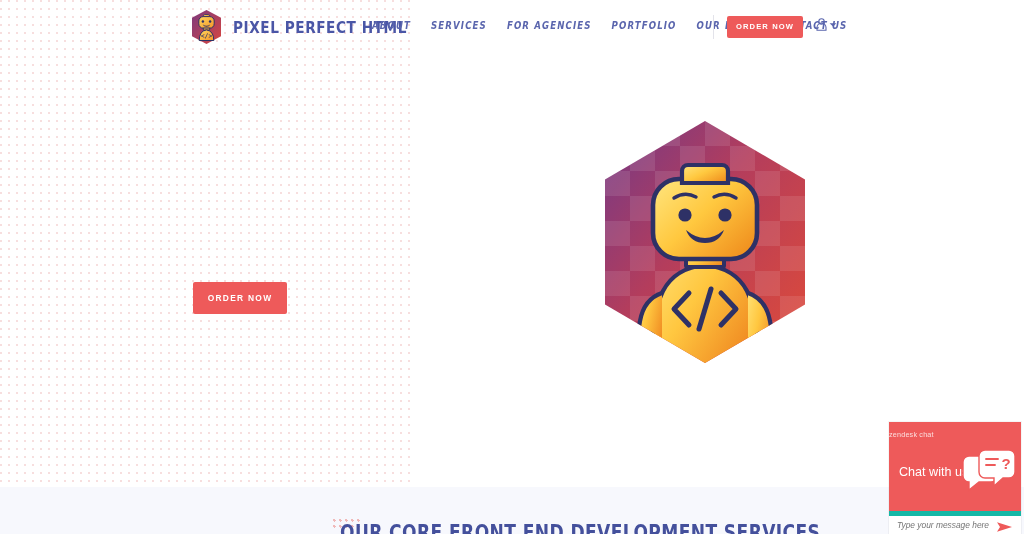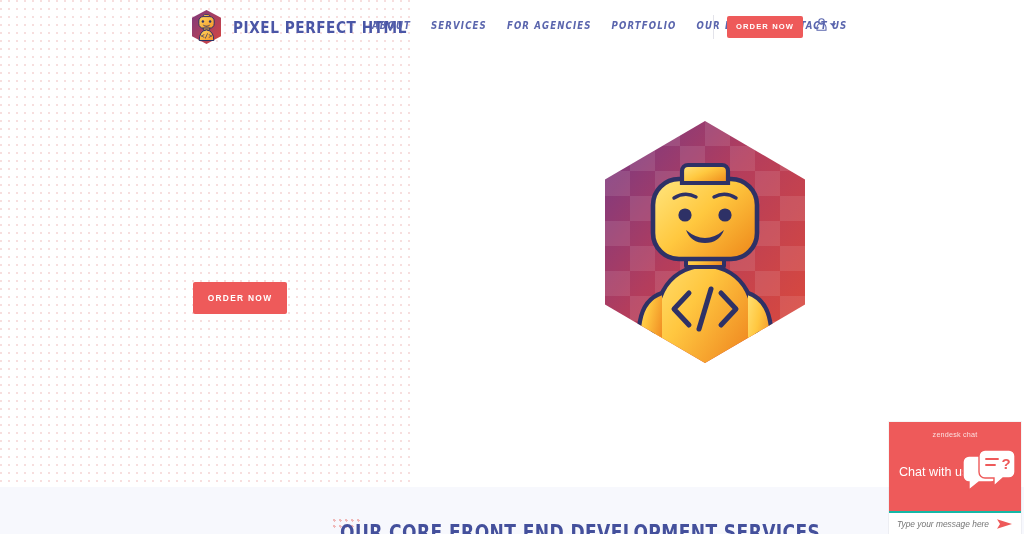--- a/index.html
+++ b/index.html
@@ -218,7 +218,7 @@
   .chat-brand {
     position: absolute;
     left: 0; right: 0; top: 8px;
-    text-align: center;
+    text-align: left;
     font-family: "Liberation Sans", sans-serif;
     font-size: 7.2px;
     color: #fcdede;

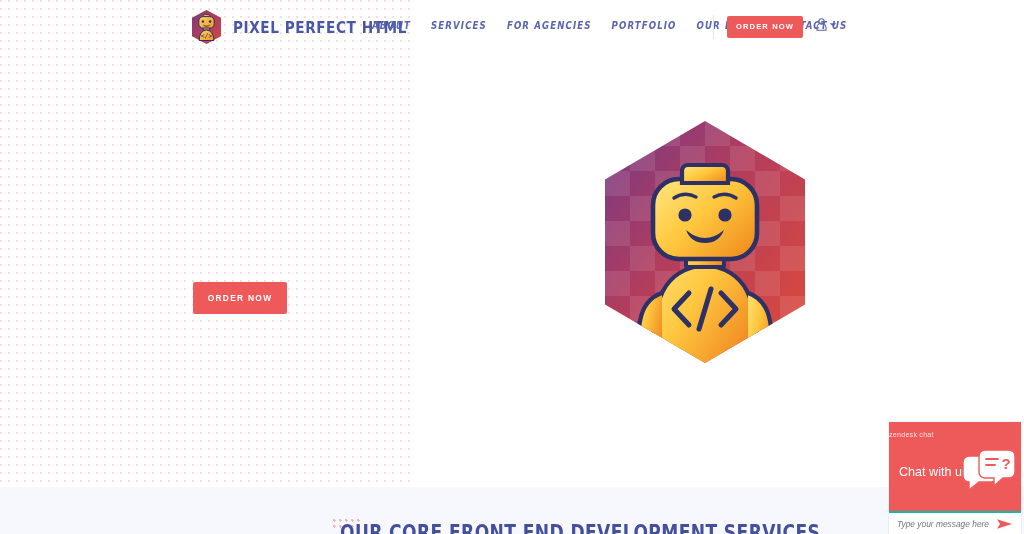--- a/index.html
+++ b/index.html
@@ -242,7 +242,7 @@
     position: relative;
     width: 132px; height: 23px;
     background: #ffffff;
-    border-top: 2px solid #14b8a6;
+    border-top: 5px solid #14b8a6;
     display: flex; align-items: center;
   }
   .chat-input {

